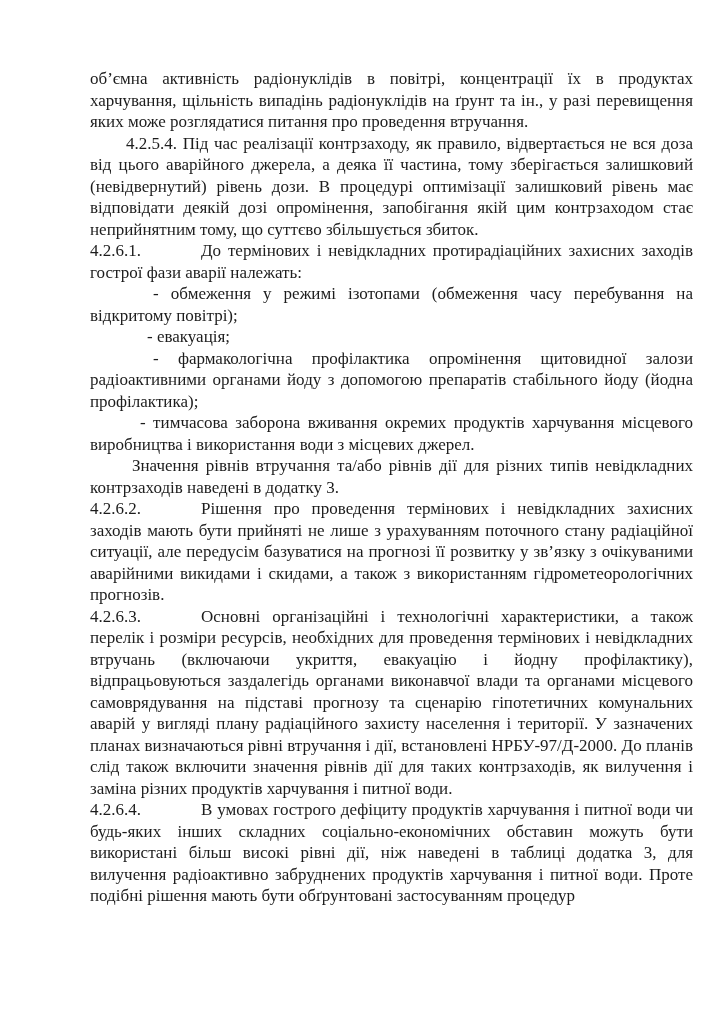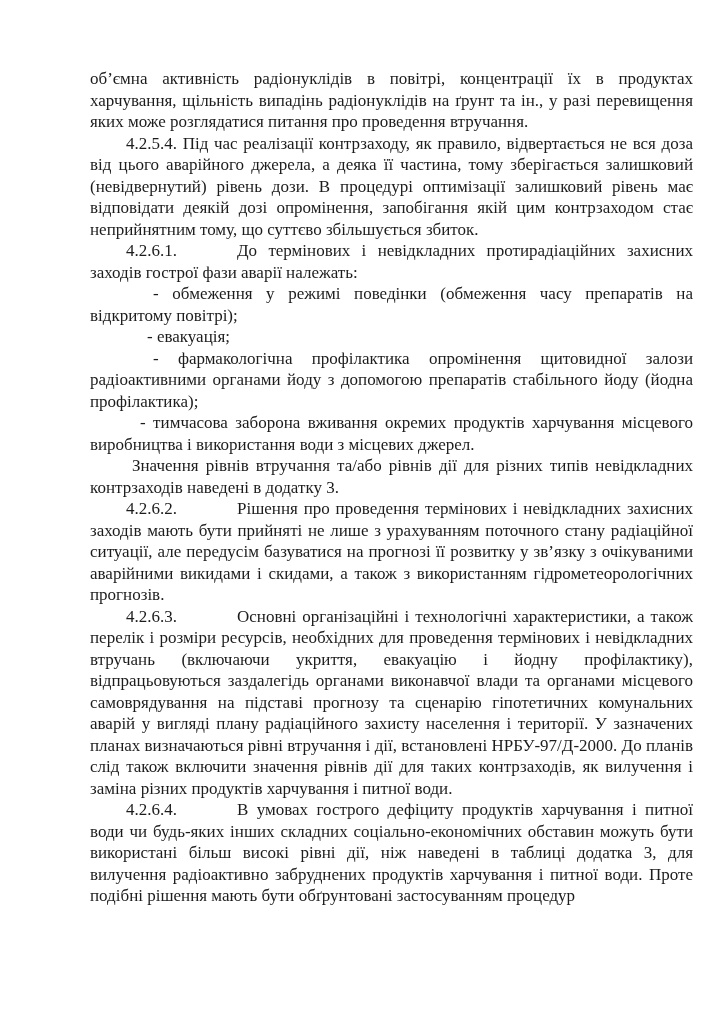--- a/index.html
+++ b/index.html
@@ -31,7 +31,6 @@
   .li63   { text-indent: 63px; }
   .tabbed .pnum {
     display: inline-block;
-    margin-left: 36px;
     width: 111px;
   }
 </style>

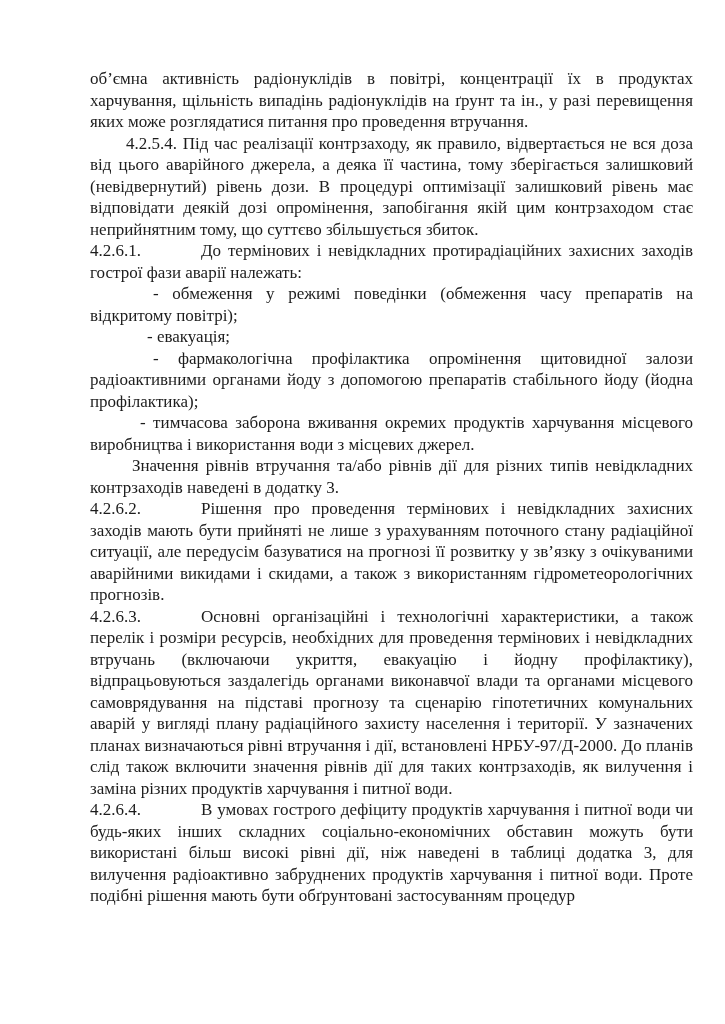--- a/index.html
+++ b/index.html
@@ -48,7 +48,7 @@
   <p class="tabbed"><span class="pnum">4.2.6.1.</span><span>До термінових і невідкладних протирадіаційних захисних заходів гострої фази аварії належать:</span></p>
 
 
-  <p class="li63">- обмеження у режимі поведінки (обмеження часу препаратів на відкритому повітрі);</p>
+  <p class="li63">- обмеження у режимі ізотопами (обмеження часу перебування на відкритому повітрі);</p>
 
   <p class="li57">- евакуація;</p>
 

